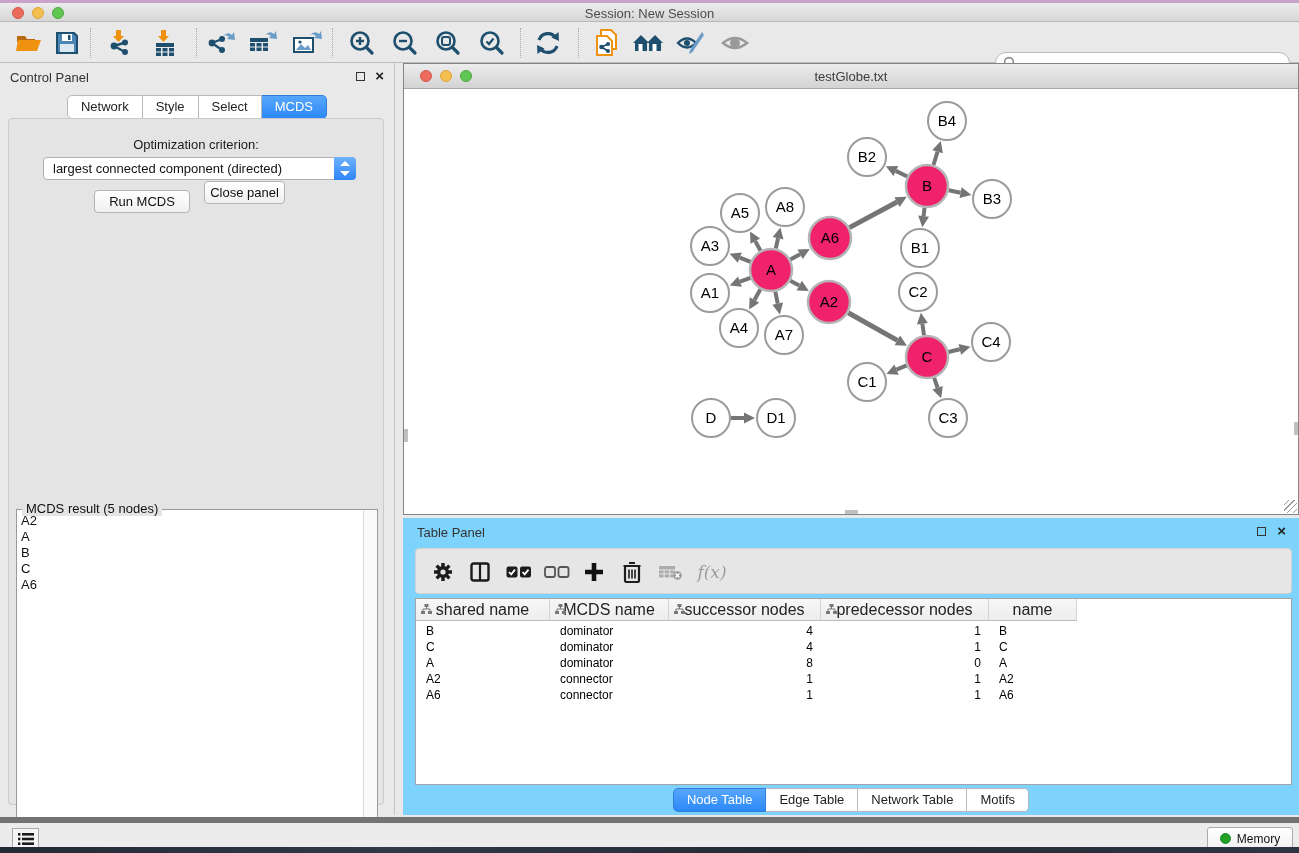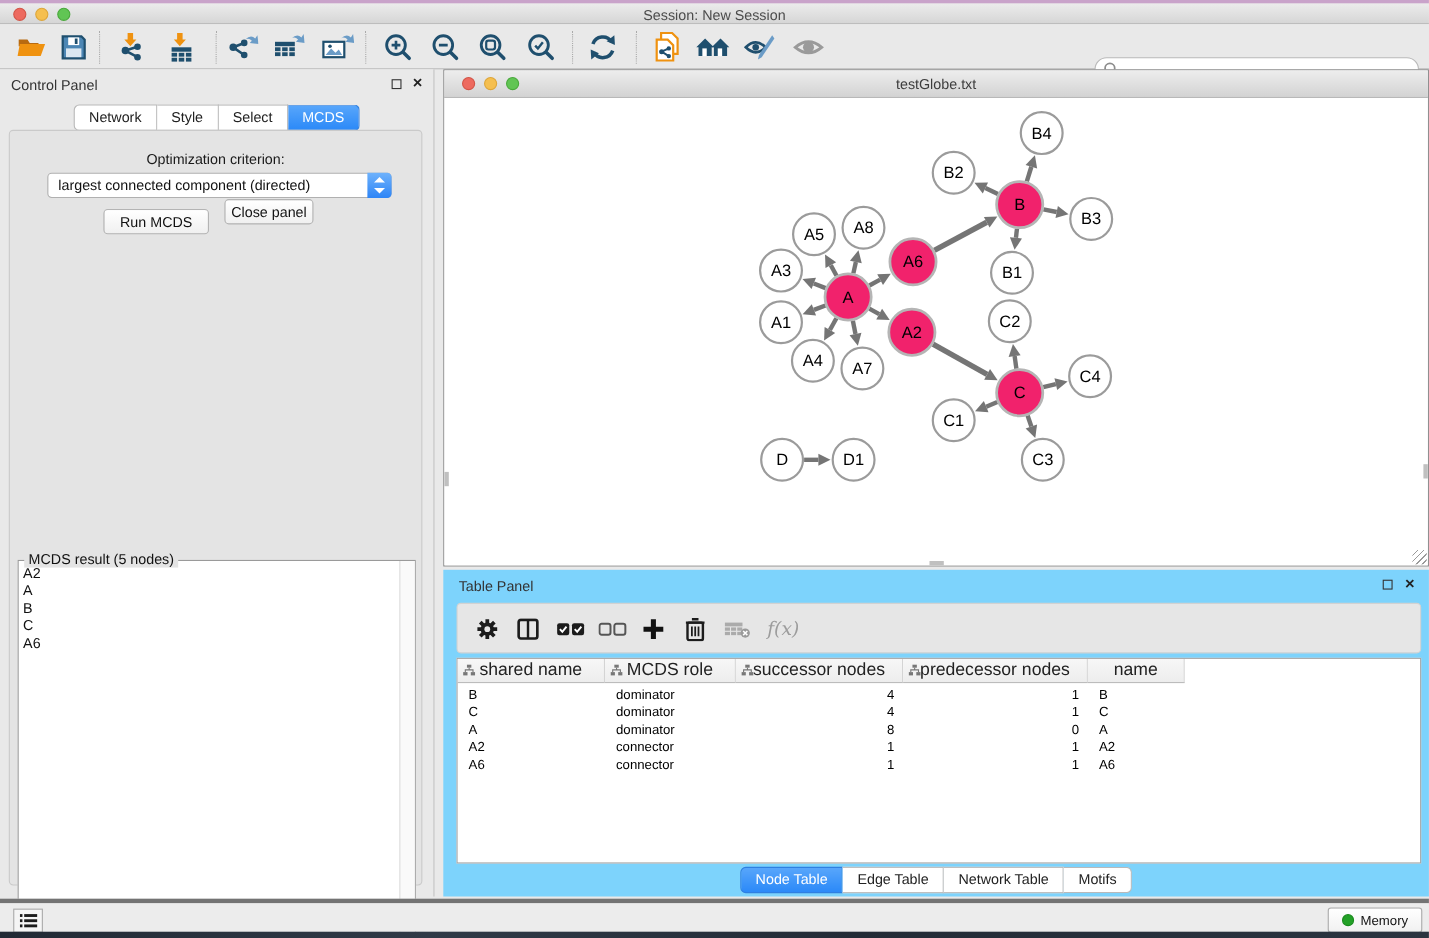--- a/index.html
+++ b/index.html
@@ -500,7 +500,7 @@
             <rect x="0" y="7" width="4" height="3" fill="#777"></rect>
             <rect x="7" y="7" width="4" height="3" fill="#777"></rect>
           </svg>
-          <span>MCDS role</span>
+          <span>MCDS name</span>
         </div>
         <div class="th" style="width: 152px;">
           <svg class="tree-ico" width="11" height="11" viewBox="0 0 11 11">

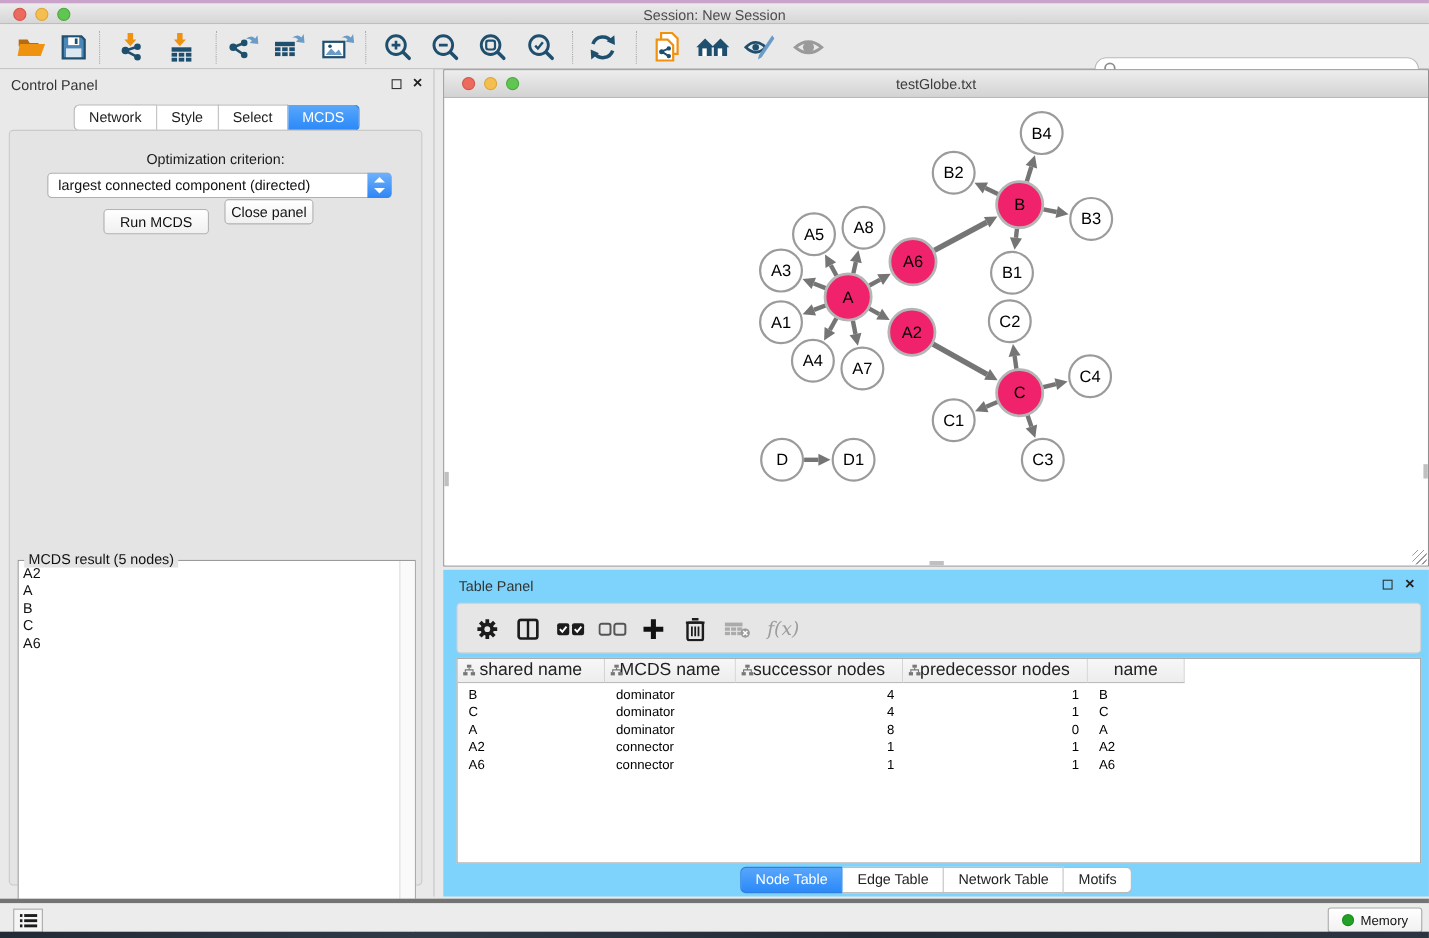--- a/index.html
+++ b/index.html
@@ -107,7 +107,7 @@
 
   
   #statusbar { position:absolute; left:0; top:817px; width:1299px; height:30px;
-    background:#ececec; border-top:4px solid #737373; }
+    background:#ececec; border-top:6px solid #737373; }
   #list-btn { position:absolute; left:12px; top:5px; width:27px; height:22px; background:#f5f5f5;
     border:1px solid #a9a9a9; display:flex; align-items:center; justify-content:center; }
   #memory-btn { position:absolute; right:6px; top:4px; width:86px; height:23px;

